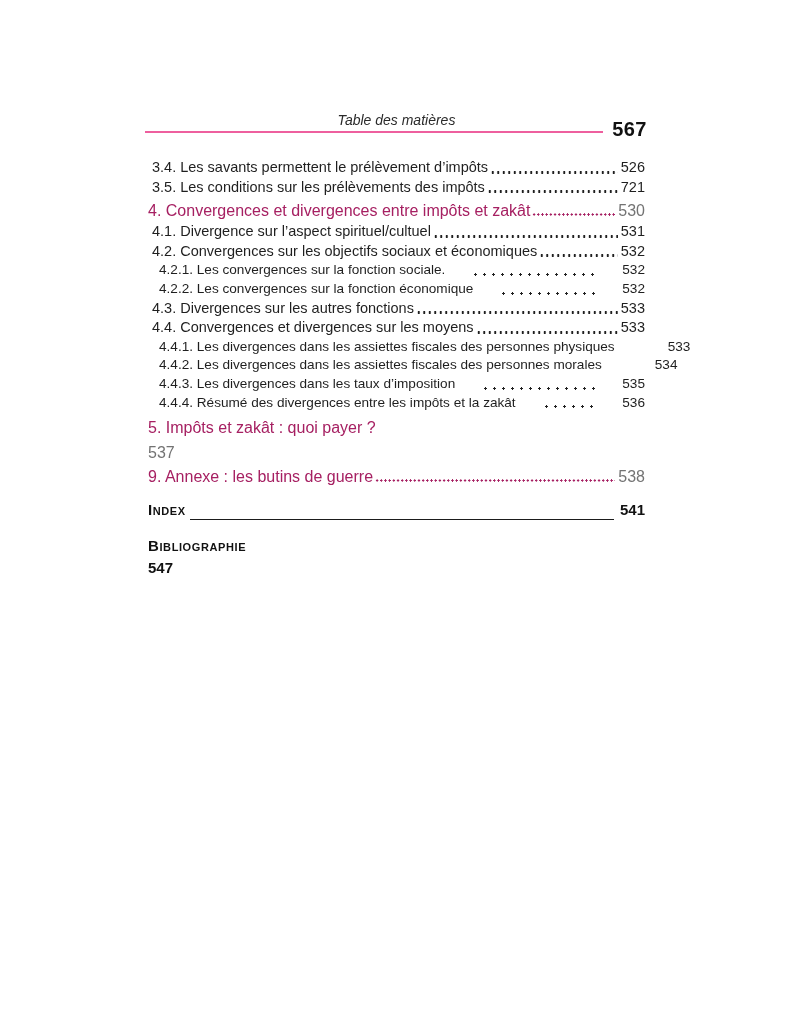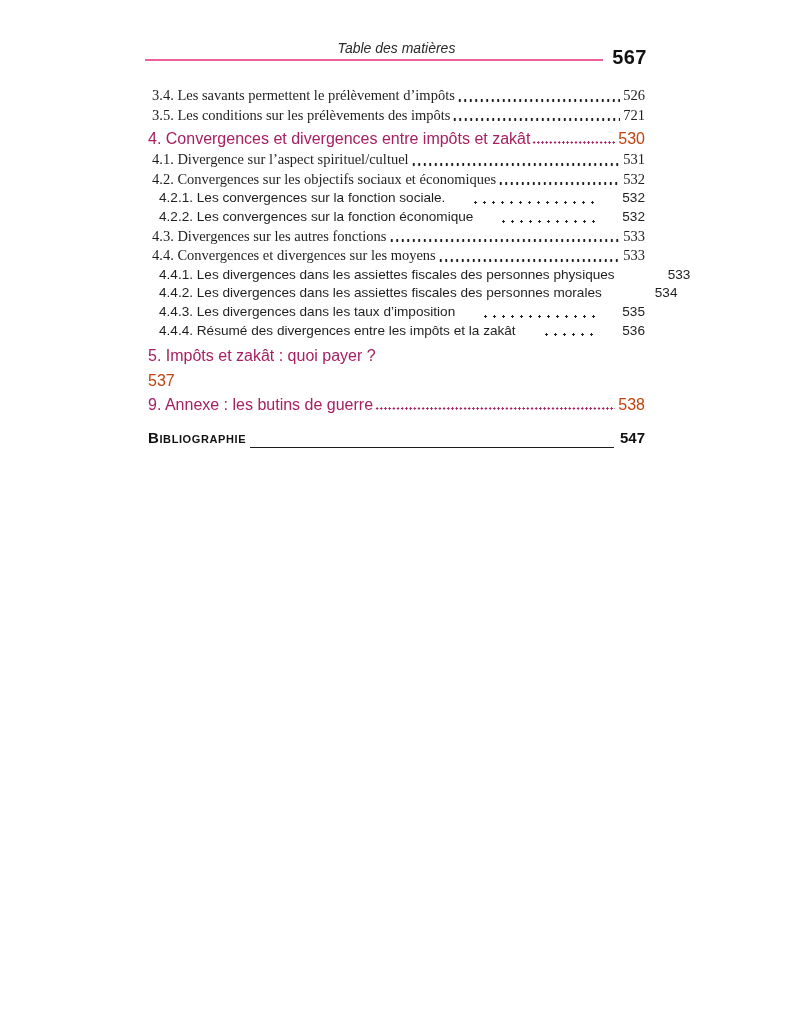--- a/index.html
+++ b/index.html
@@ -11,7 +11,7 @@
     width: 791px;
     height: 980px;
     background: #ffffff;
-    padding: 40px 146px 0 148px;
+    padding: 112px 146px 0 148px;
     overflow: hidden;
   }
 

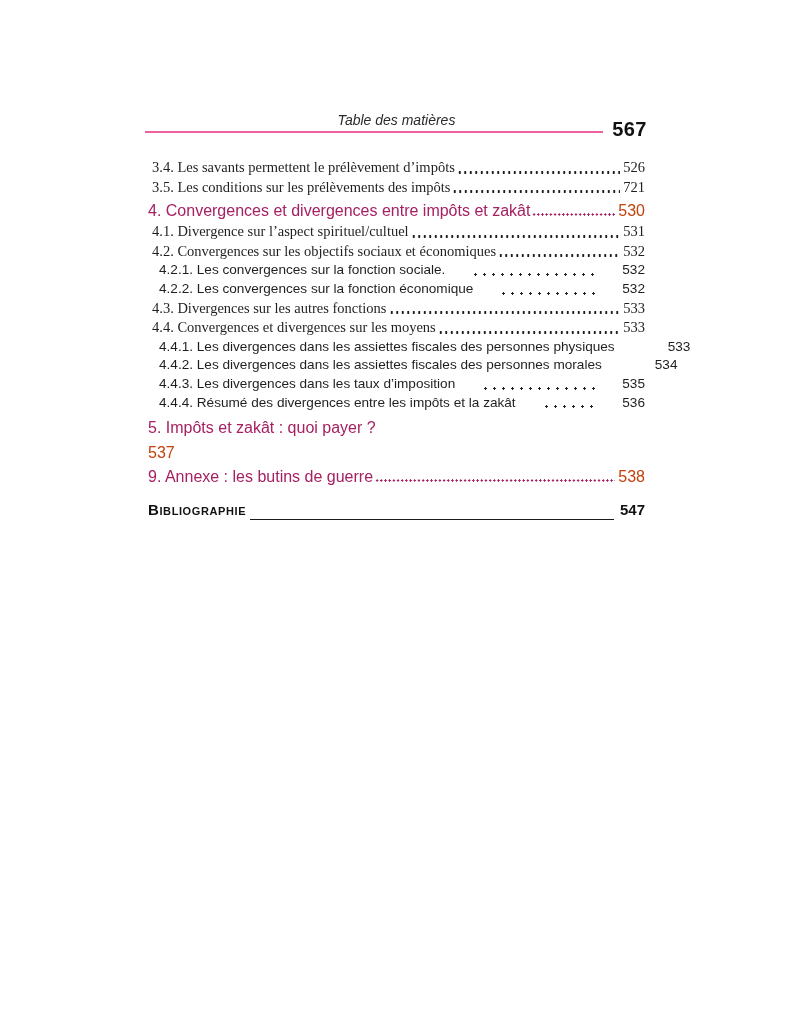--- a/index.html
+++ b/index.html
@@ -79,7 +79,7 @@
   }
 
   
-  .lvl-h2 { font-size: 14.5px; line-height: 19.6px; padding-left: 4px; font-family: Liberation Serif, serif; }
+  .lvl-h2 { font-size: 14.5px; line-height: 19.6px; padding-left: 4px; }
   .lvl-h3 { font-size: 13.6px; line-height: 18.6px; padding-left: 11px; gap: 24px; }
   .lvl-h1 {
     font-size: 16px;

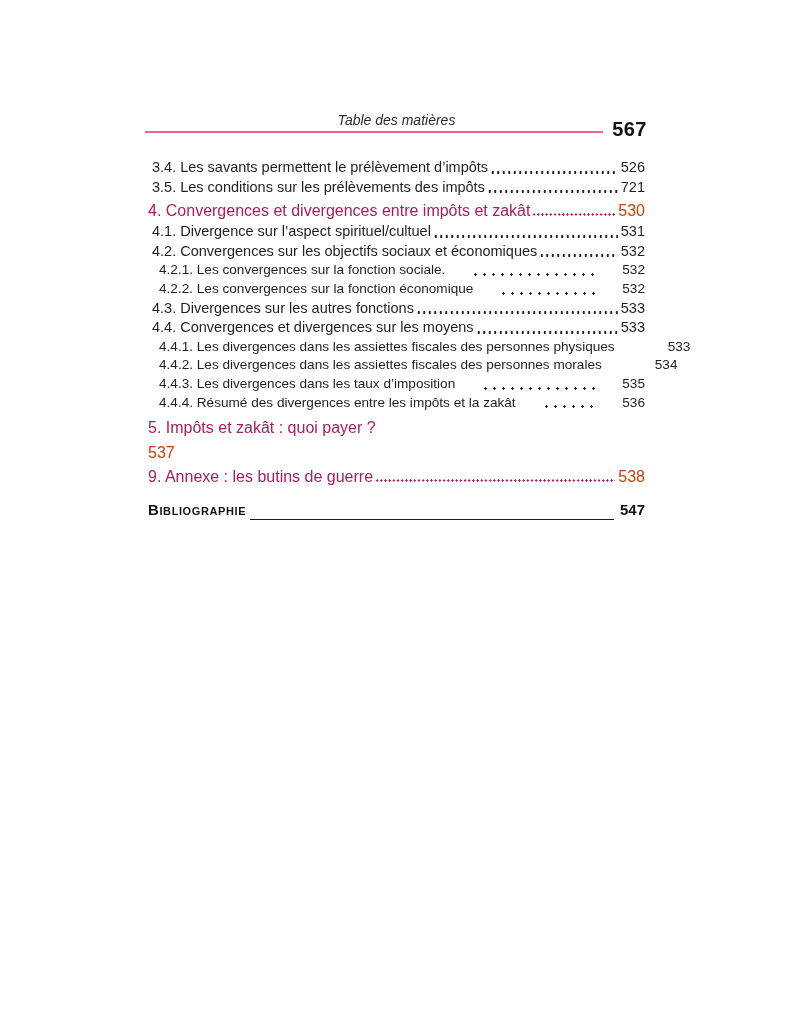--- a/index.html
+++ b/index.html
@@ -87,7 +87,7 @@
     margin: 3px 0 1px 0;
     color: #a62062;
   }
-  .lvl-h1 .toc-page { color: #c2410c; }
+  .lvl-h1 .toc-page { color: #737373; }
 
   .lvl-h1.spaced-extra { margin-top: 5px; flex-direction: column; }
 

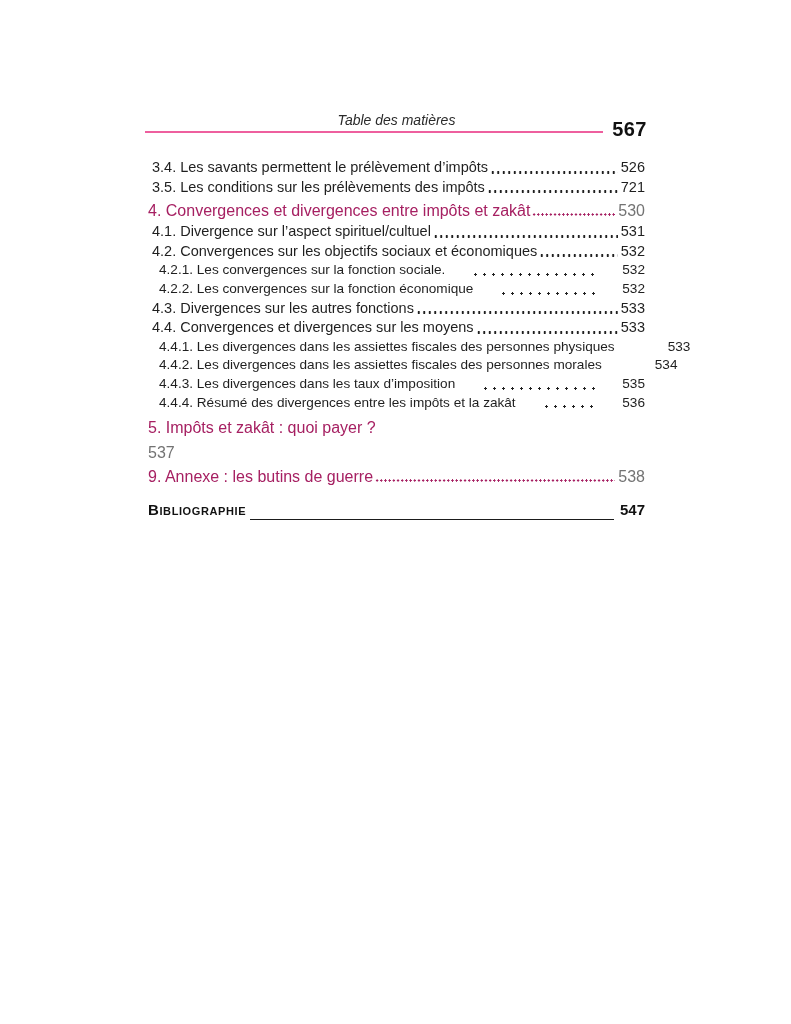--- a/index.html
+++ b/index.html
@@ -191,6 +191,11 @@
       <span class="toc-page">538</span>
     </div>
       <div class="toc-row lvl-backmatter">
+      <span class="toc-label">Index</span>
+      <span class="toc-leader leader-underscore"></span>
+      <span class="toc-page">541</span>
+    </div>
+      <div class="toc-row lvl-backmatter">
       <span class="toc-label">Bibliographie</span>
       <span class="toc-leader leader-underscore"></span>
       <span class="toc-page">547</span>

